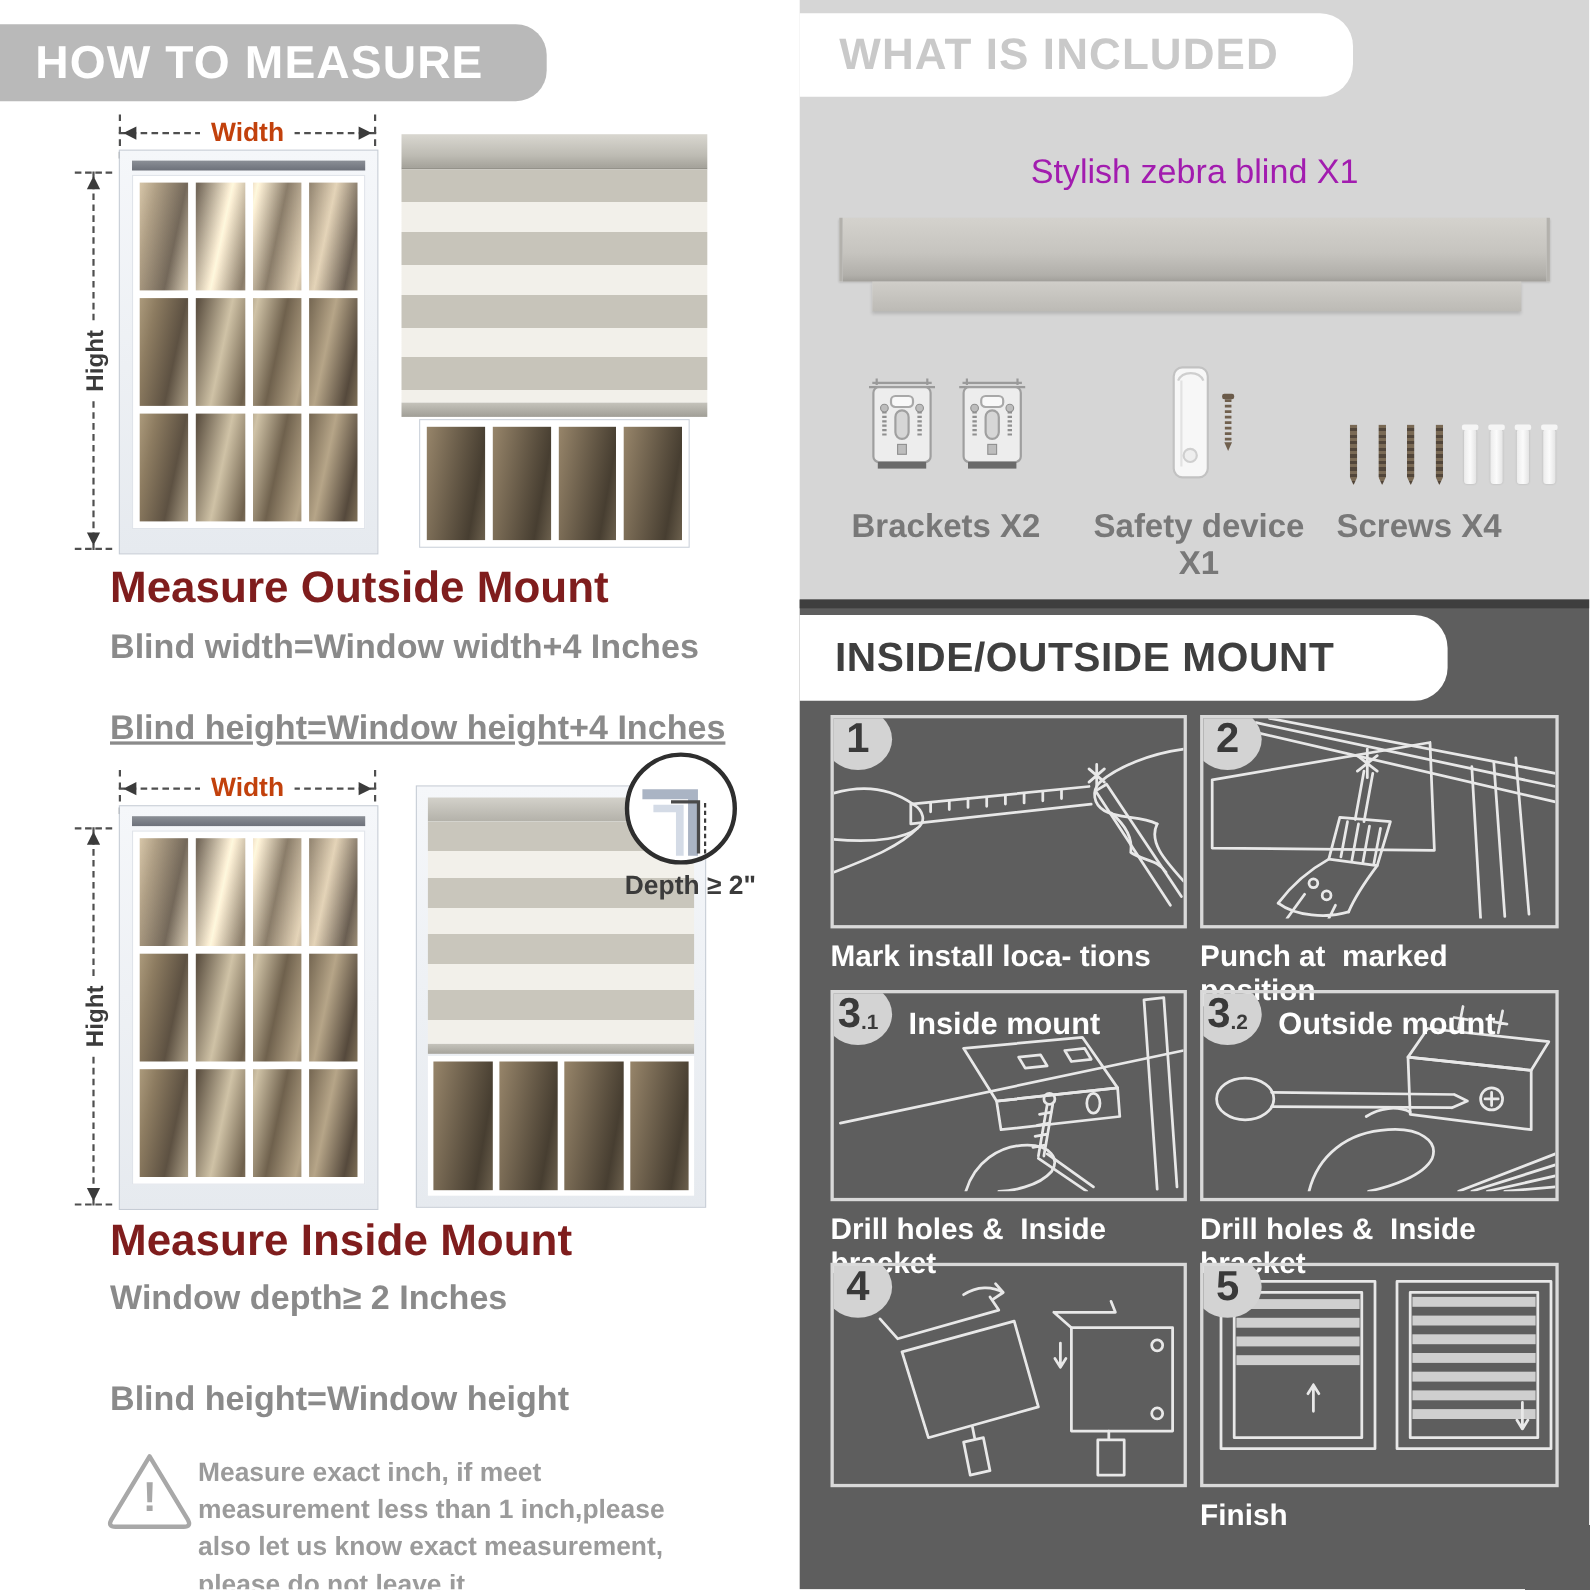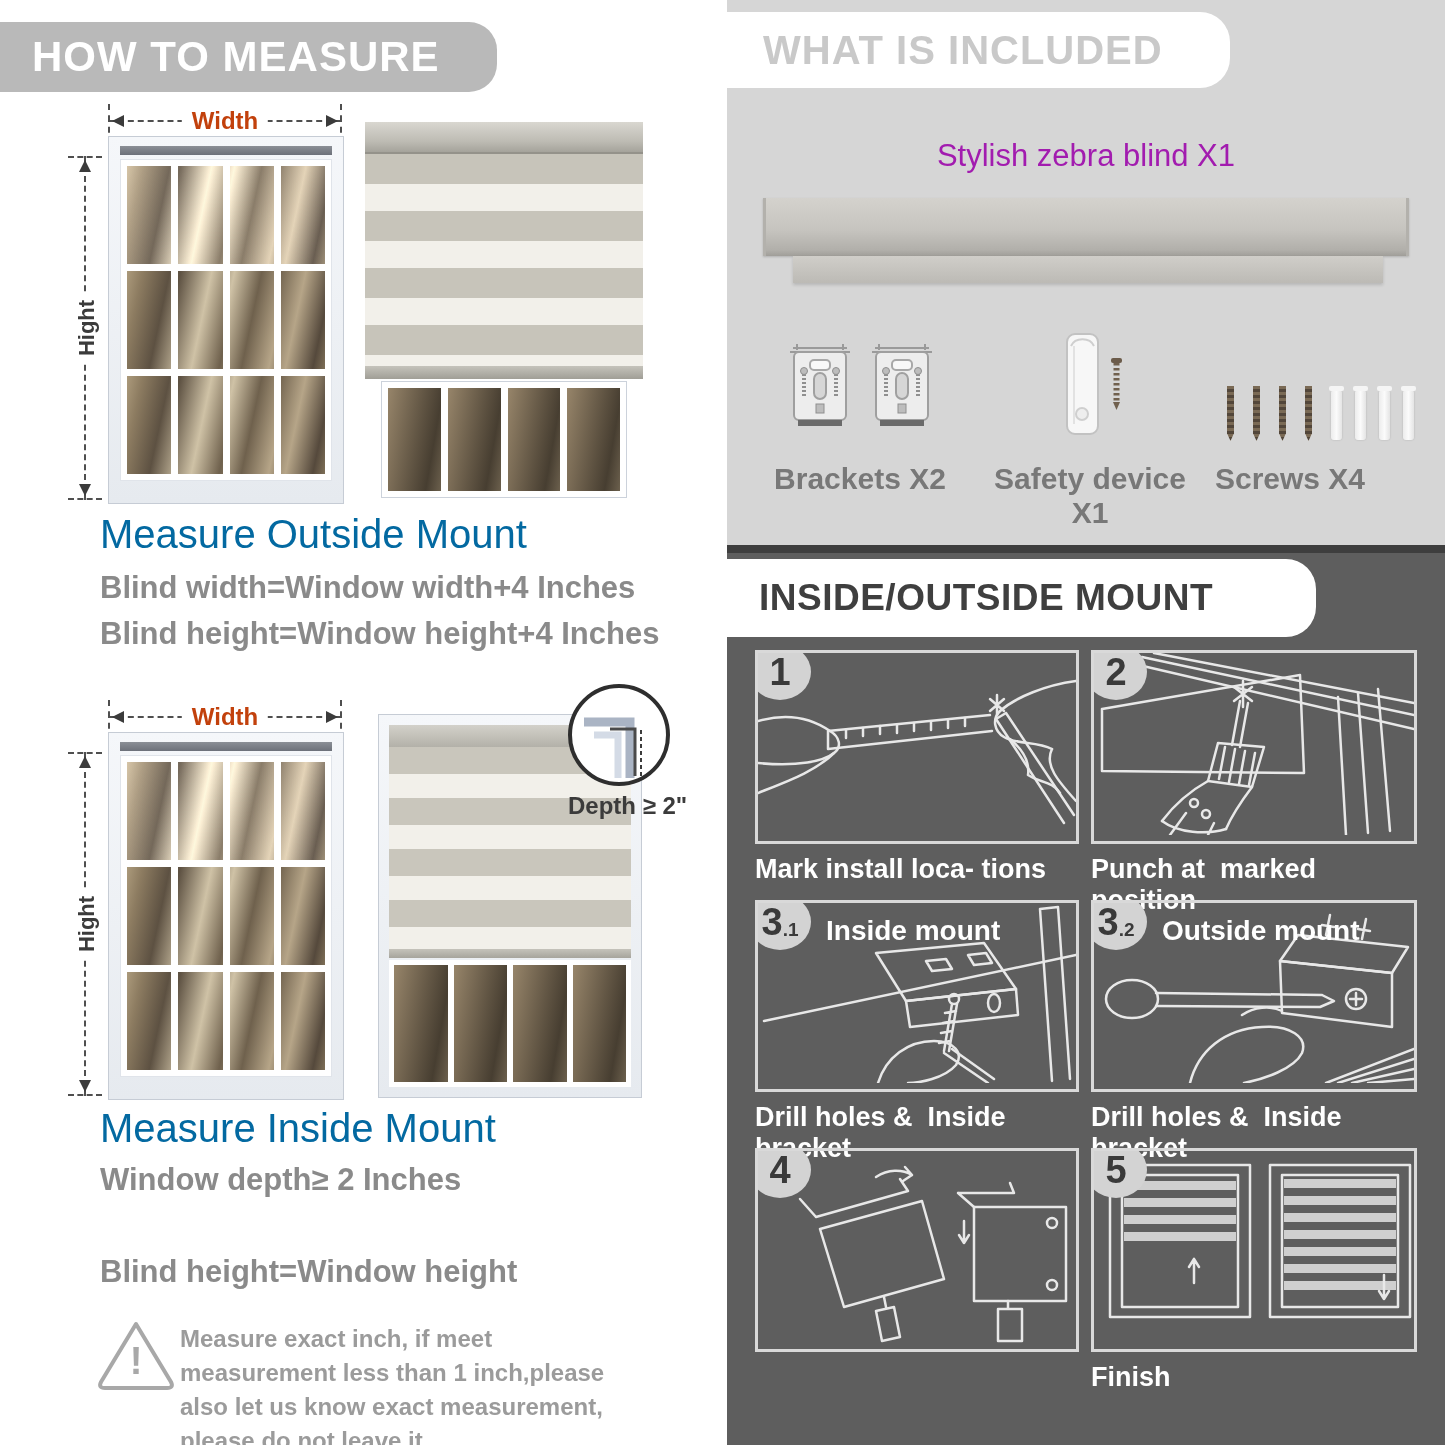--- a/index.html
+++ b/index.html
@@ -11,7 +11,7 @@
   .banner-left{position:absolute;left:0;top:22px;width:497px;height:70px;background:#b9b9b9;
     border-radius:0 28px 28px 0;color:#fff;font-weight:700;font-size:42px;line-height:70px;
     padding-left:32px;box-sizing:border-box;letter-spacing:1px;}
-  .mheading{position:absolute;left:100px;color:#0369a1;font-weight:400;font-size:40px;line-height:44px;}
+  .mheading{position:absolute;left:100px;color:#7f1d1d;font-weight:700;font-size:40px;line-height:44px;}
   .mline{position:absolute;left:100px;color:#8a8a8a;font-weight:700;font-size:31px;line-height:36px;}
 
   

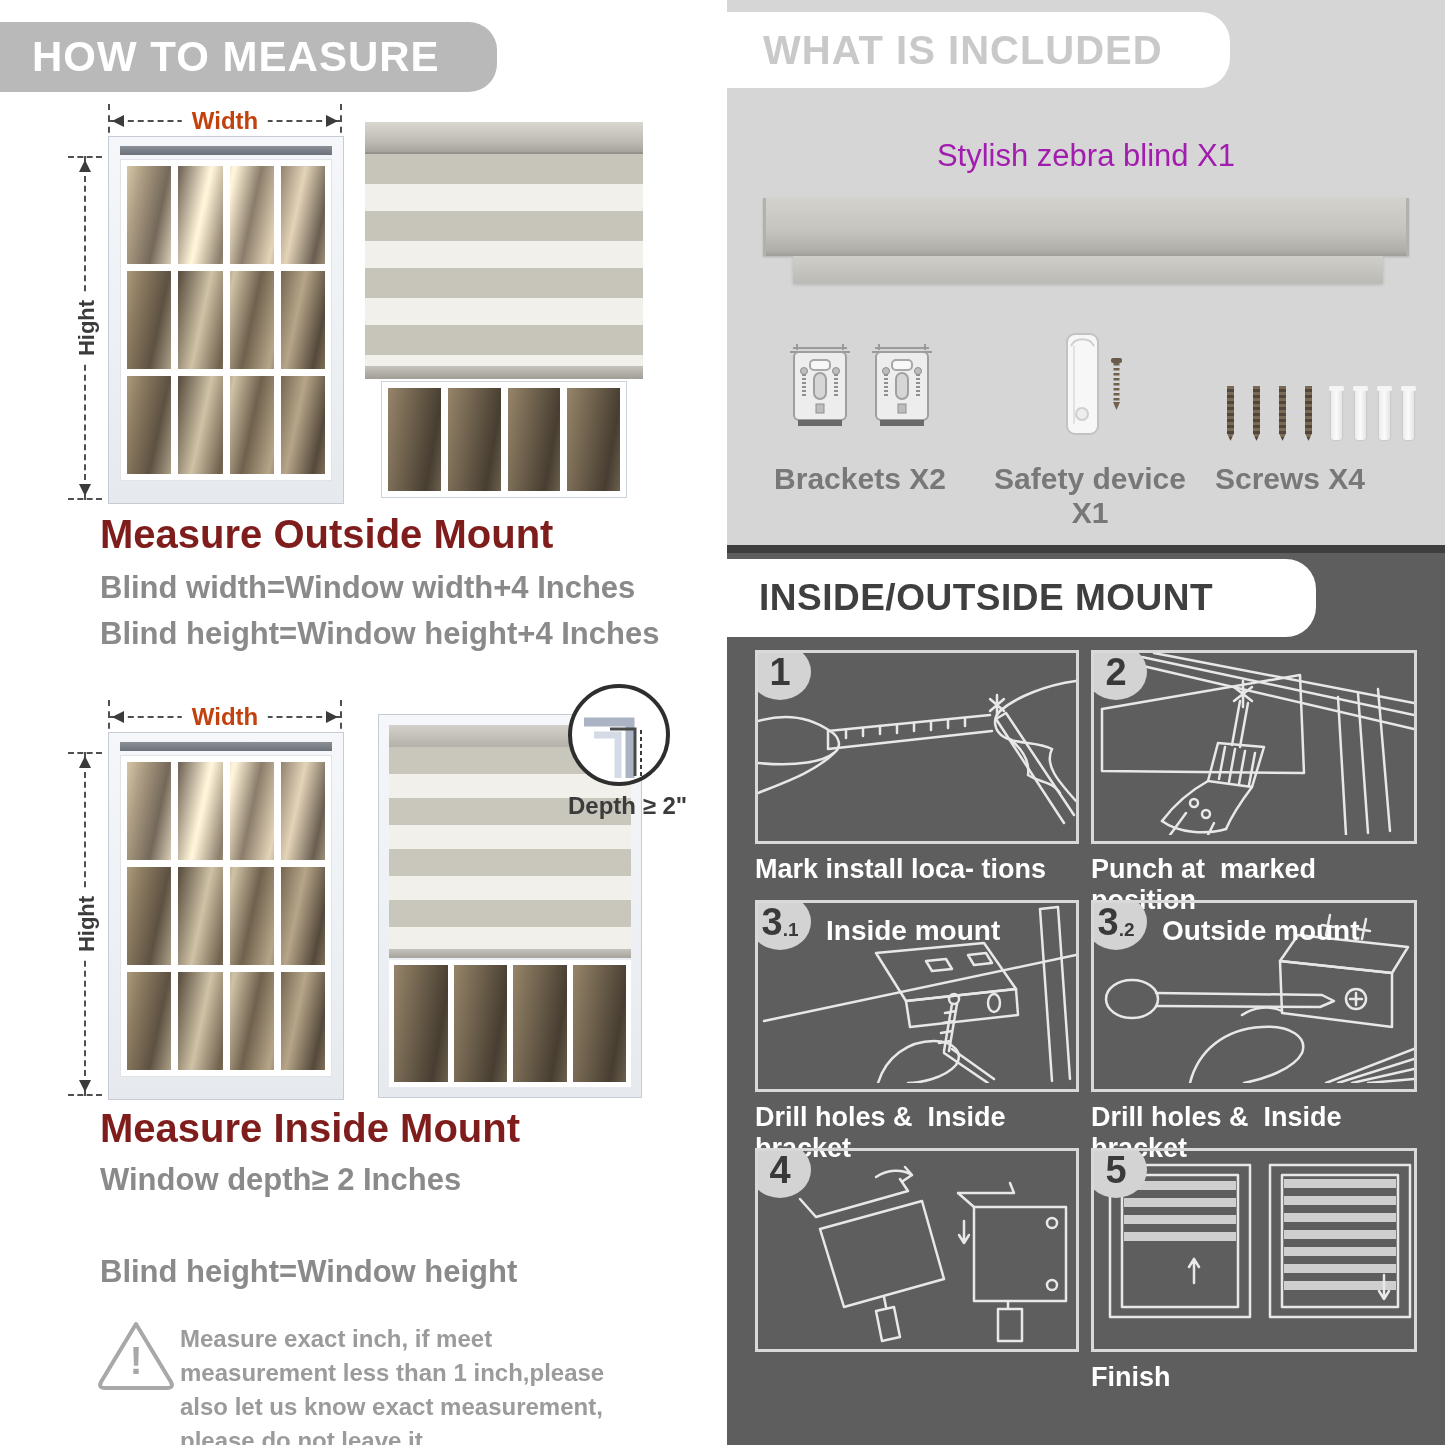--- a/index.html
+++ b/index.html
@@ -154,7 +154,7 @@
 
   <div class="mheading" style="top:512px;">Measure Outside Mount</div>
   <div class="mline" style="top:570px;">Blind width=Window width+4 Inches</div>
-  <div class="mline" style="top:616px;">Blind height=Window height+4 Inches</div>
+  <div class="mline" style="top:644px;text-decoration:underline;">Blind height=Window height+4 Inches</div>
 
   <div class="diagram" style="left:62px;top:702px;">
     <div class="gv" style="left:46px;"></div>

